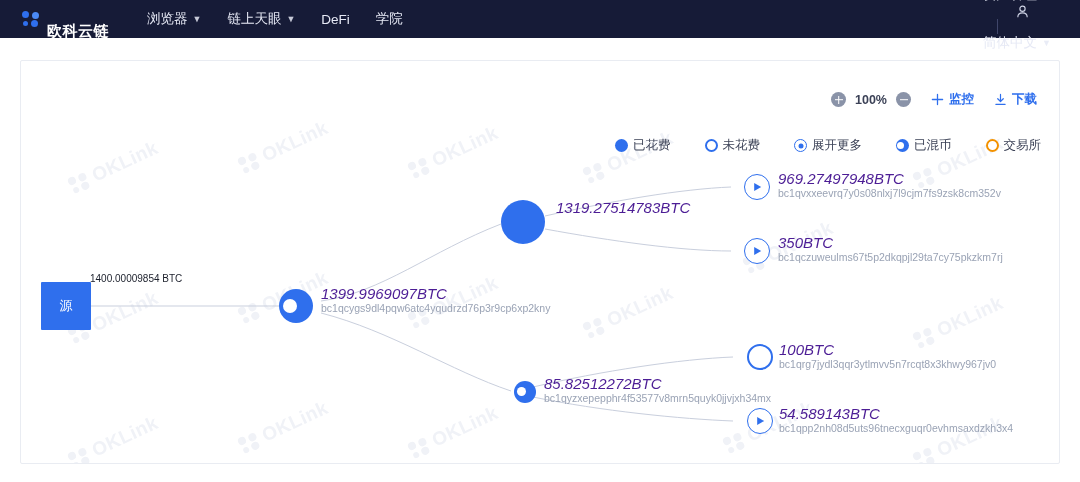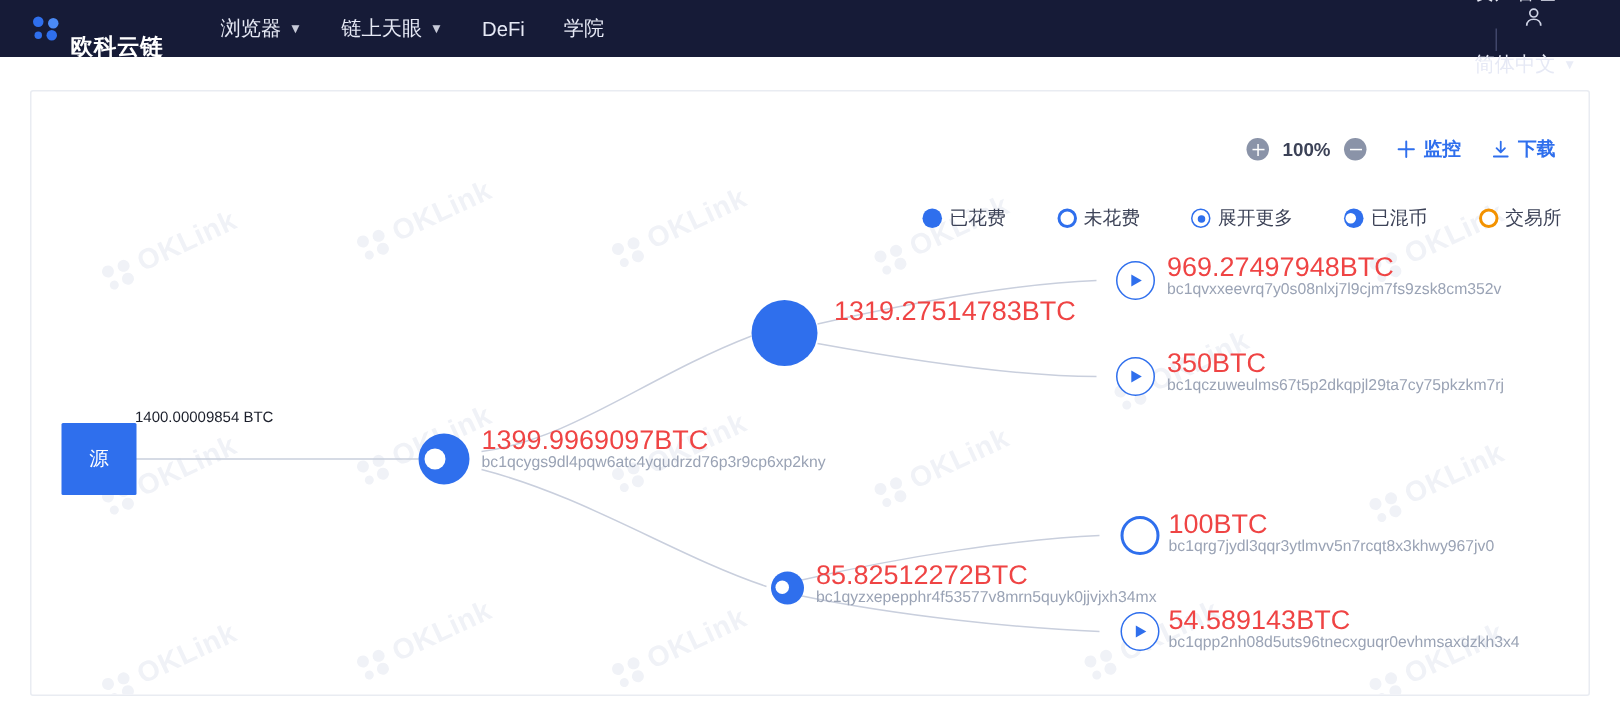--- a/index.html
+++ b/index.html
@@ -143,7 +143,7 @@
   }
 
   .nlabel { position: absolute; white-space: nowrap; }
-  .namt { font-size: 18px; color: #ef4444; line-height: 15px; }
+  .namt { font-size: 15px; color: #4c1d95; line-height: 15px; font-style: italic; }
   .naddr { font-size: 10.5px; color: #9aa3b5; line-height: 14px; text-align: center; }
 </style>
 </head>

